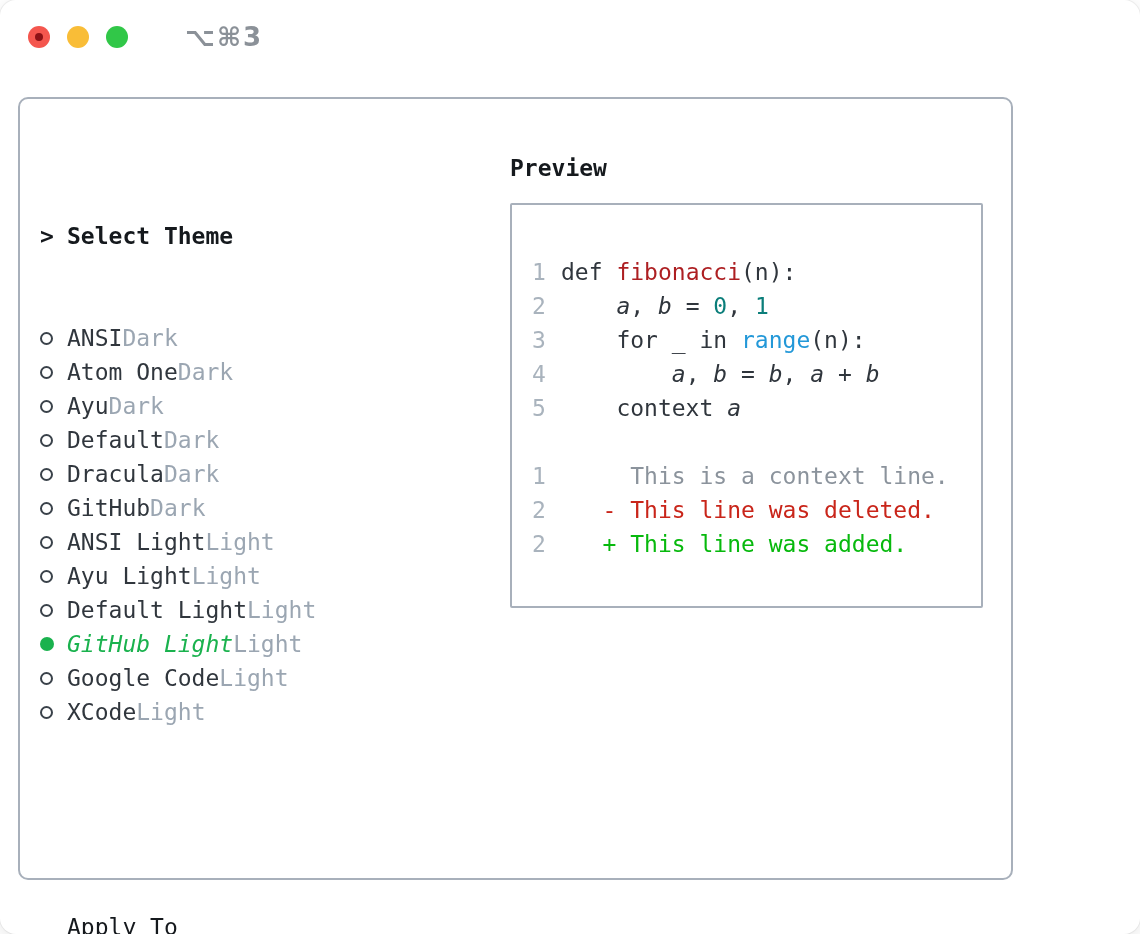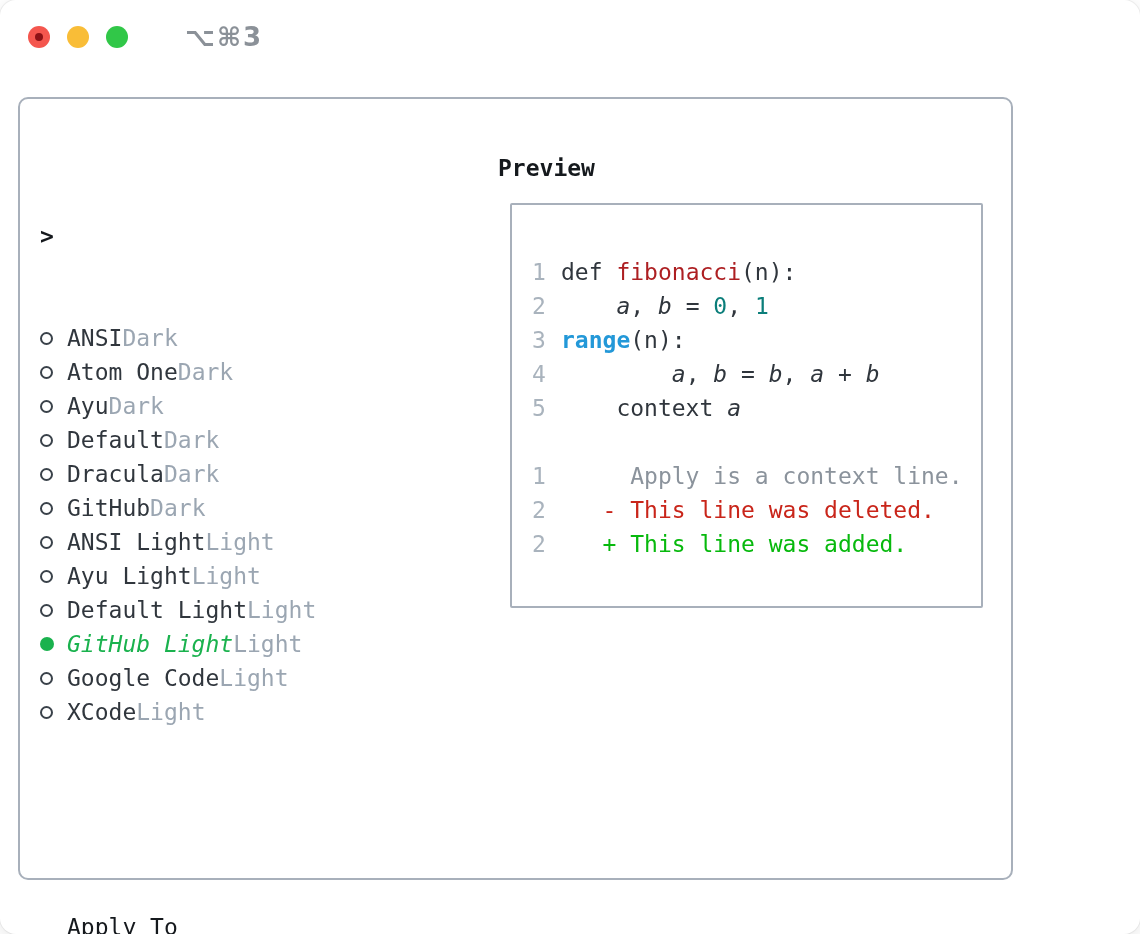--- a/index.html
+++ b/index.html
@@ -45,7 +45,7 @@
   .item-variant{color:var(--muted);}
   .apply-label{color:var(--heading); padding-left:27px;margin-top:21px;}
   
-  .preview-head{position:absolute; left:478px; top:52px; height:34px; display:flex; align-items:center;
+  .preview-head{position:absolute; left:490px; top:52px; height:34px; display:flex; align-items:center;
     font-size:23px; font-weight:bold; color:var(--heading);}
   .preview-box{
     position:absolute; left:490px; top:104px; width:473px; height:405px;

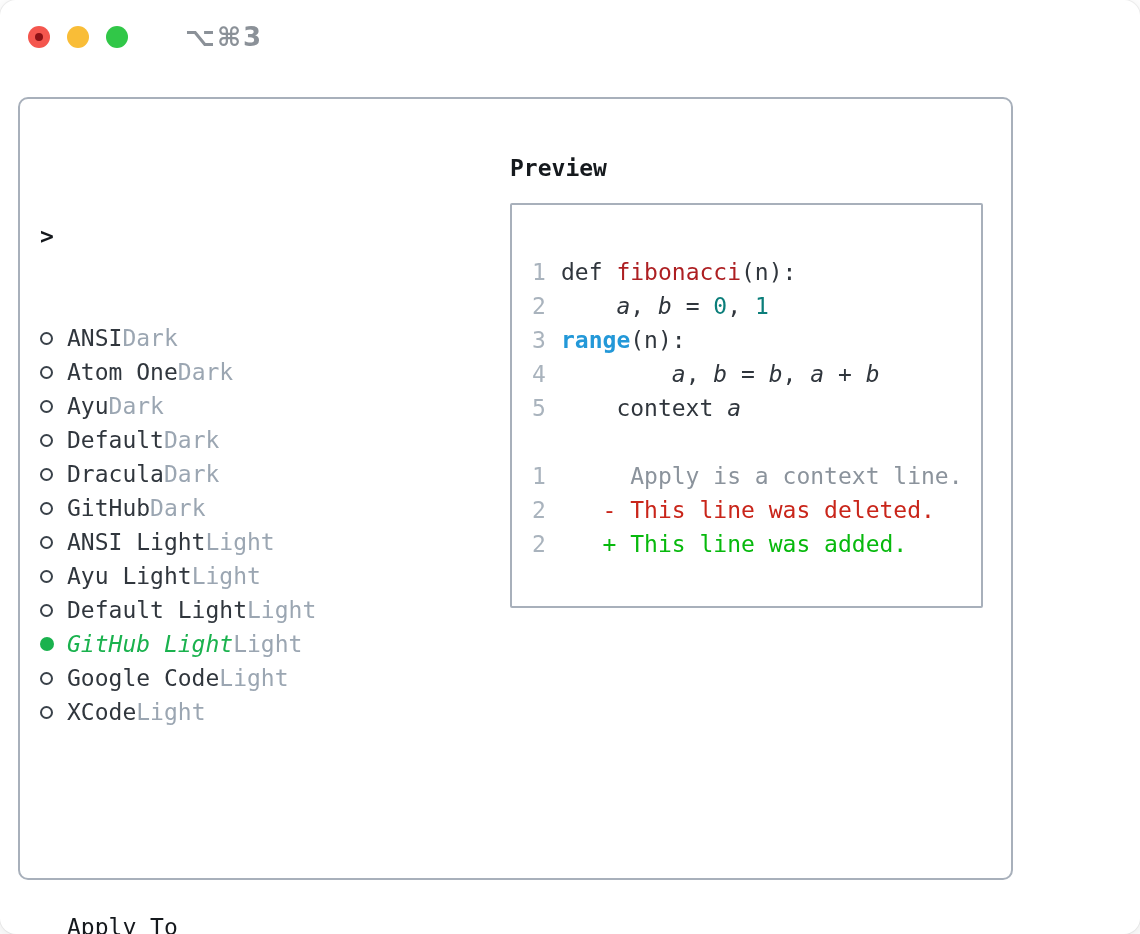--- a/index.html
+++ b/index.html
@@ -83,6 +83,7 @@
     <div class="left-col">
       <div class="row">
         <span class="marker"><span class="chev">&gt;</span></span>
+        <span class="head-label">Select Theme</span>
       </div>
       <div id="theme-list"><div class="row"><span class="marker"><span class="radio"></span></span><span class="item-name">ANSI</span> <span class="item-variant">Dark</span></div><div class="row"><span class="marker"><span class="radio"></span></span><span class="item-name">Atom One</span> <span class="item-variant">Dark</span></div><div class="row"><span class="marker"><span class="radio"></span></span><span class="item-name">Ayu</span> <span class="item-variant">Dark</span></div><div class="row"><span class="marker"><span class="radio"></span></span><span class="item-name">Default</span> <span class="item-variant">Dark</span></div><div class="row"><span class="marker"><span class="radio"></span></span><span class="item-name">Dracula</span> <span class="item-variant">Dark</span></div><div class="row"><span class="marker"><span class="radio"></span></span><span class="item-name">GitHub</span> <span class="item-variant">Dark</span></div><div class="row"><span class="marker"><span class="radio"></span></span><span class="item-name">ANSI Light</span> <span class="item-variant">Light</span></div><div class="row"><span class="marker"><span class="radio"></span></span><span class="item-name">Ayu Light</span> <span class="item-variant">Light</span></div><div class="row"><span class="marker"><span class="radio"></span></span><span class="item-name">Default Light</span> <span class="item-variant">Light</span></div><div class="row"><span class="marker"><span class="radio on"></span></span><span class="item-name sel">GitHub Light</span> <span class="item-variant">Light</span></div><div class="row"><span class="marker"><span class="radio"></span></span><span class="item-name">Google Code</span> <span class="item-variant">Light</span></div><div class="row"><span class="marker"><span class="radio"></span></span><span class="item-name">XCode</span> <span class="item-variant">Light</span></div></div>
       <div class="spacer"></div>

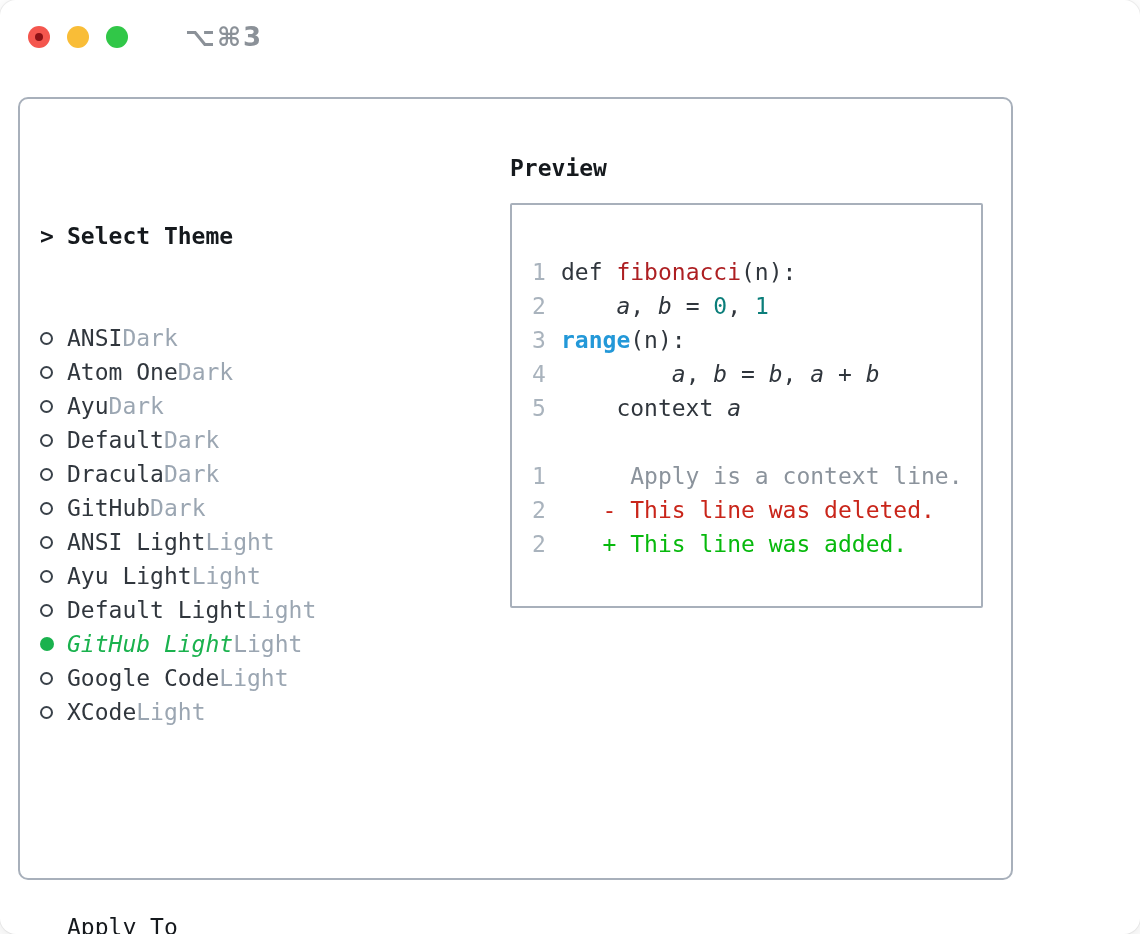--- a/index.html
+++ b/index.html
@@ -102,7 +102,7 @@
       <div id="code-lines">
           <div class="pline"><span class="lnum">1</span><span class="seg-k">def </span><span class="seg-fn">fibonacci</span><span class="seg-p">(n):</span></div>
           <div class="pline"><span class="lnum">2</span><span class="seg-p">    </span><span class="seg-v">a</span><span class="seg-p">, </span><span class="seg-v">b</span><span class="seg-p"> = </span><span class="seg-n">0</span><span class="seg-p">, </span><span class="seg-n">1</span></div>
-          <div class="pline"><span class="lnum">3</span><span class="seg-call">range</span><span class="seg-p">(n):</span></div>
+          <div class="pline"><span class="lnum">3</span><span class="seg-p">    for _ in </span><span class="seg-call">range</span><span class="seg-p">(n):</span></div>
           <div class="pline"><span class="lnum">4</span><span class="seg-p">        </span><span class="seg-v">a</span><span class="seg-p">, </span><span class="seg-v">b</span><span class="seg-p"> = </span><span class="seg-v">b</span><span class="seg-p">, </span><span class="seg-v">a</span><span class="seg-p"> + </span><span class="seg-v">b</span></div>
           <div class="pline"><span class="lnum">5</span><span class="seg-p">    context </span><span class="seg-v">a</span></div>
         </div>

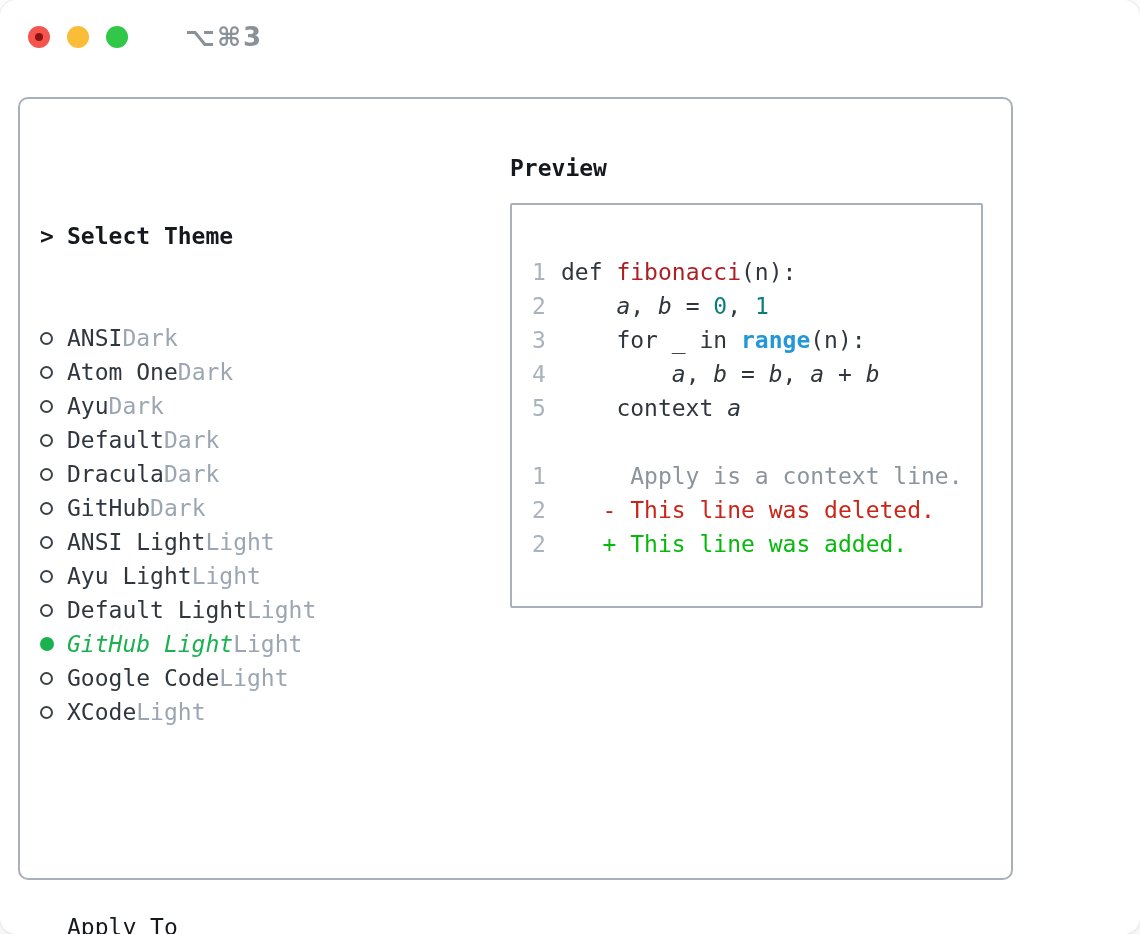--- a/index.html
+++ b/index.html
@@ -59,7 +59,7 @@
   .seg-fn{color:var(--fn);}
   .seg-v{color:var(--fg); font-style:italic;}
   .seg-n{color:var(--num);}
-  .seg-call{color:var(--call);font-weight:bold;}
+  .seg-call{color:var(--call);}
   .diff-context{color:var(--ctx);}
   .diff-deleted{color:var(--del);}
   .diff-added{color:var(--add);text-align:center;}

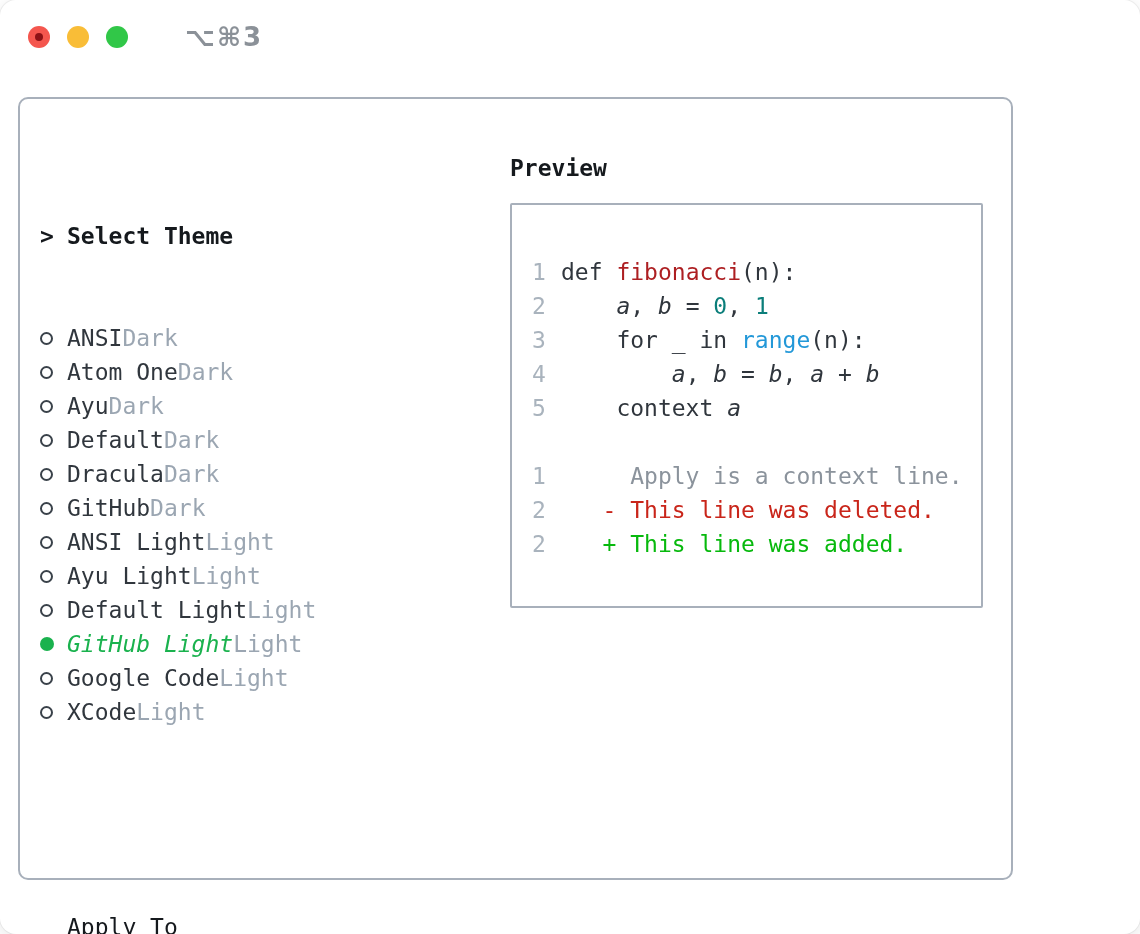--- a/index.html
+++ b/index.html
@@ -108,7 +108,7 @@
         </div>
       <div class="spacer"></div>
       <div id="diff-lines">
-          <div class="pline"><span class="lnum">1</span><span class="diff-context">     Apply is a context line.</span></div>
+          <div class="pline"><span class="lnum">1</span><span class="diff-context">     This is a context line.</span></div>
           <div class="pline"><span class="lnum">2</span><span class="diff-deleted">   - This line was deleted.</span></div>
           <div class="pline"><span class="lnum">2</span><span class="diff-added">   + This line was added.</span></div>
         </div>

